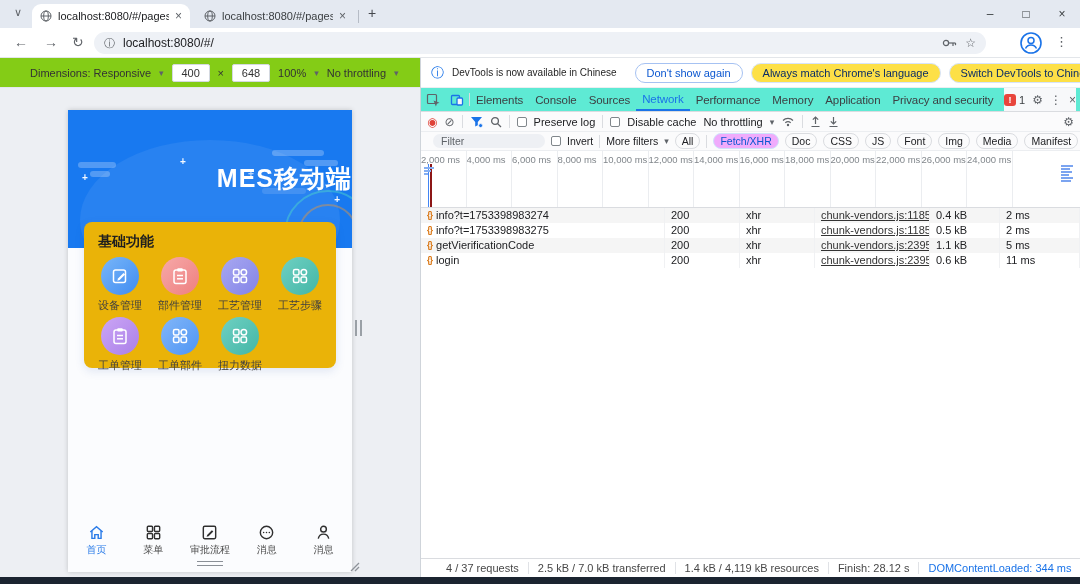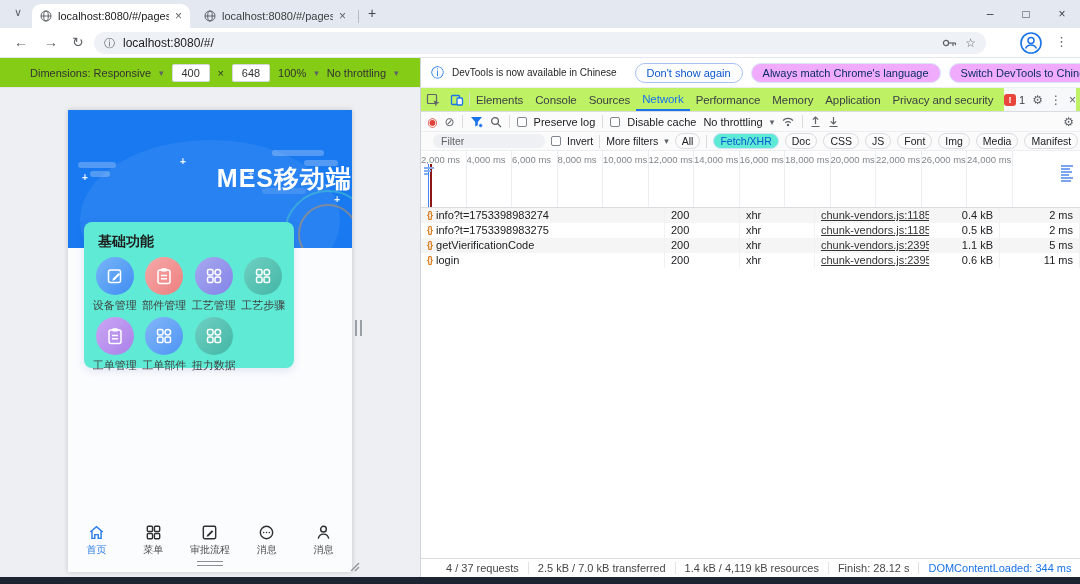--- a/index.html
+++ b/index.html
@@ -77,7 +77,7 @@
   .dt-banner .btext { font-size:10px; color:#1f1f1f; margin-right:10px; }
   .pill { font-size:11px; border-radius:12px; padding:3px 11px; cursor:pointer; white-space:nowrap; }
   .pill.outline { color:#0b57d0; background:#fff; border:1px solid #a6c2f2; }
-  .pill.tonal { color:#0a2c66; background:#f0abfc; border:1px solid #d7e4fb; }
+  .pill.tonal { color:#0a2c66; background:#fde047; border:1px solid #d7e4fb; }
 
   .dt-tabs { height:24px; flex:none; background:#bef264; border-bottom:1px solid #dadce0; display:flex; align-items:stretch; position:relative; padding-right:96px; overflow:hidden; }
   .dt-tabs .ticon { display:flex; align-items:center; padding:0 5px; cursor:pointer; }

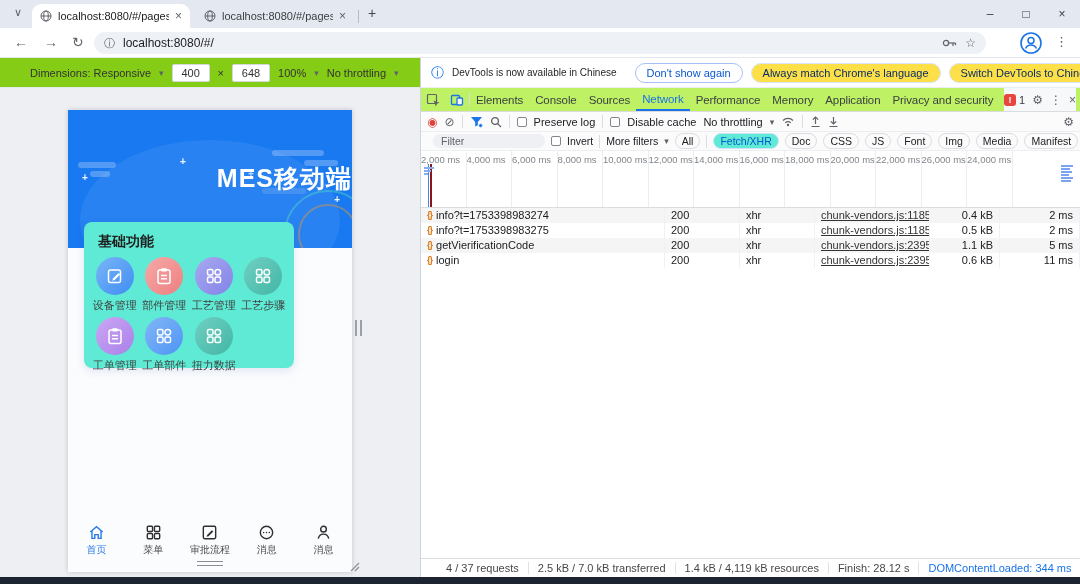--- a/index.html
+++ b/index.html
@@ -79,7 +79,7 @@
   .pill.outline { color:#0b57d0; background:#fff; border:1px solid #a6c2f2; }
   .pill.tonal { color:#0a2c66; background:#fde047; border:1px solid #d7e4fb; }
 
-  .dt-tabs { height:24px; flex:none; background:#bef264; border-bottom:1px solid #dadce0; display:flex; align-items:stretch; position:relative; padding-right:96px; overflow:hidden; }
+  .dt-tabs { height:24px; flex:none; background:#5eead4; border-bottom:1px solid #dadce0; display:flex; align-items:stretch; position:relative; padding-right:96px; overflow:hidden; }
   .dt-tabs .ticon { display:flex; align-items:center; padding:0 5px; cursor:pointer; }
   .dt-tab { display:flex; align-items:center; padding:0 6px; font-size:11.5px; color:#3c4043; cursor:pointer; white-space:nowrap; letter-spacing:-.1px; }
   .dt-tab.active { color:#1a73e8; border-bottom:2px solid #1a73e8; }

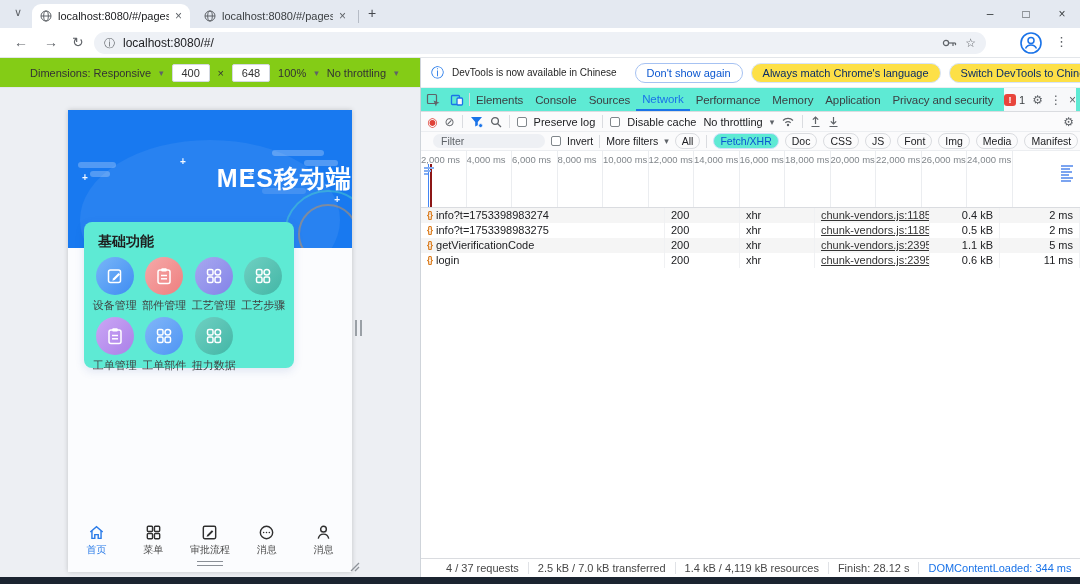--- a/index.html
+++ b/index.html
@@ -101,7 +101,7 @@
   .filter-input { width:112px; height:14px; background:#eef0f4; border:none; border-radius:7px; padding:0 8px; font-size:10.5px; font-family:inherit; color:#202124; }
   .filter-input::placeholder { color:#5f6368; }
   .chip { border:1px solid #dadce0; border-radius:9px; padding:1px 6px; font-size:10.5px; color:#202124; cursor:pointer; }
-  .chip.on { background:#5eead4; border-color:#cfe1fb; color:#0b57d0; }
+  .chip.on { background:#f0abfc; border-color:#cfe1fb; color:#0b57d0; }
 
   .dt-timeline { height:57px; flex:none; position:relative; border-bottom:1px solid #dadce0; display:flex; overflow:hidden; }
   .tl-cell { flex:0 0 45.5px; border-right:1px solid #ebedf0; font-size:9.5px; color:#80868b; text-align:right; padding:3px 6px 0 0; white-space:nowrap; overflow:hidden; }

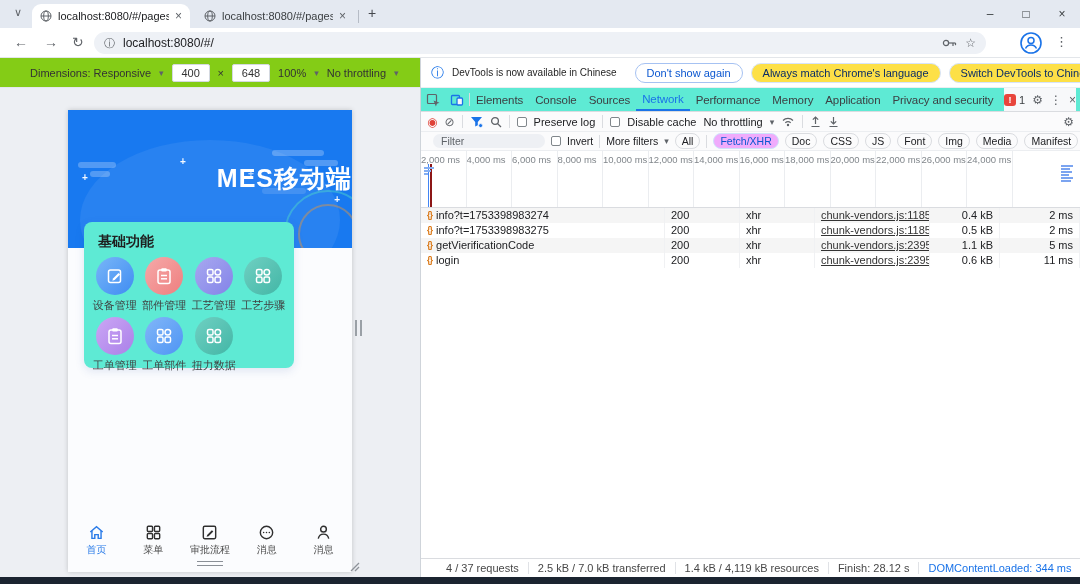--- a/index.html
+++ b/index.html
@@ -123,7 +123,7 @@
   .cell-name { display:flex; align-items:center; gap:4px; }
   .braces { color:#d9730d; font-weight:bold; font-size:9px; letter-spacing:-1px; }
   .cell-init { text-decoration:underline; color:#333; }
-  .num { text-align:right; }
+  .num { text-align:left; }
   .thead .num { text-align:right; }
 
   .dt-fill { flex:1; background:#fff; }

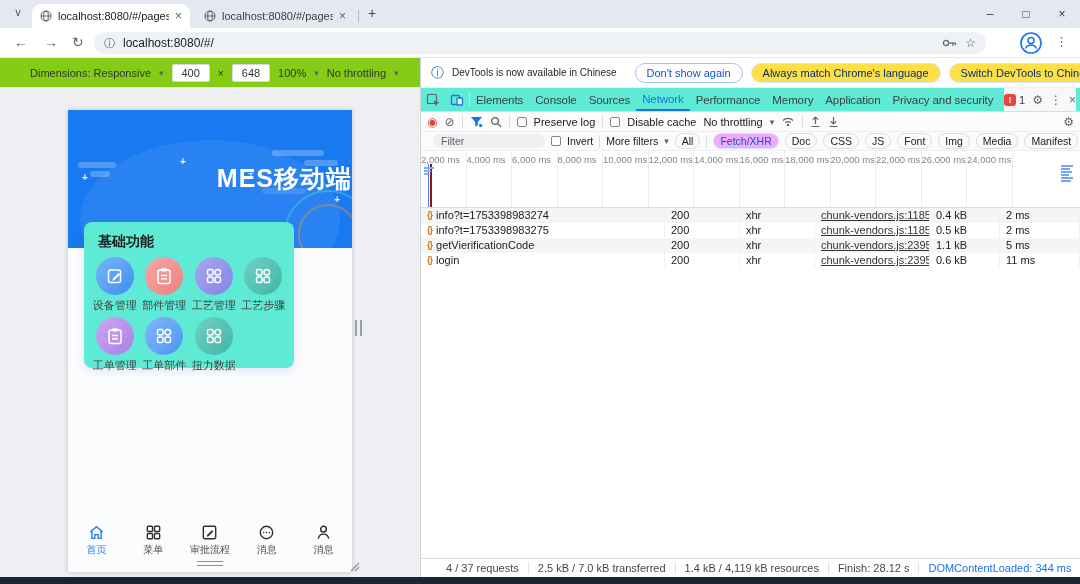--- a/index.html
+++ b/index.html
@@ -47,7 +47,7 @@
   .dec-rings { position:absolute; right:-20px; bottom:-30px; width:88px; height:88px; border:2px solid rgba(80,220,200,.45); border-radius:50%; }
   .dec-rings::after { content:""; position:absolute; inset:12px; border:2px solid rgba(230,150,60,.45); border-radius:50%; }
 
-  .card { position:absolute; left:16px; top:112px; width:210px; height:146px; background:#5eead4; border-radius:8px; box-shadow:0 3px 10px rgba(40,80,160,.13); z-index:3; }
+  .card { position:absolute; left:16px; top:112px; width:252px; height:146px; background:#eab308; border-radius:8px; box-shadow:0 3px 10px rgba(40,80,160,.13); z-index:3; }
   .card h3 { font-size:14px; color:#1f1f1f; margin:11px 0 2px 14px; }
   .appgrid { display:grid; grid-template-columns:repeat(4,1fr); row-gap:4px; padding:4px 6px; }
   .gitem { text-align:center; cursor:pointer; }

